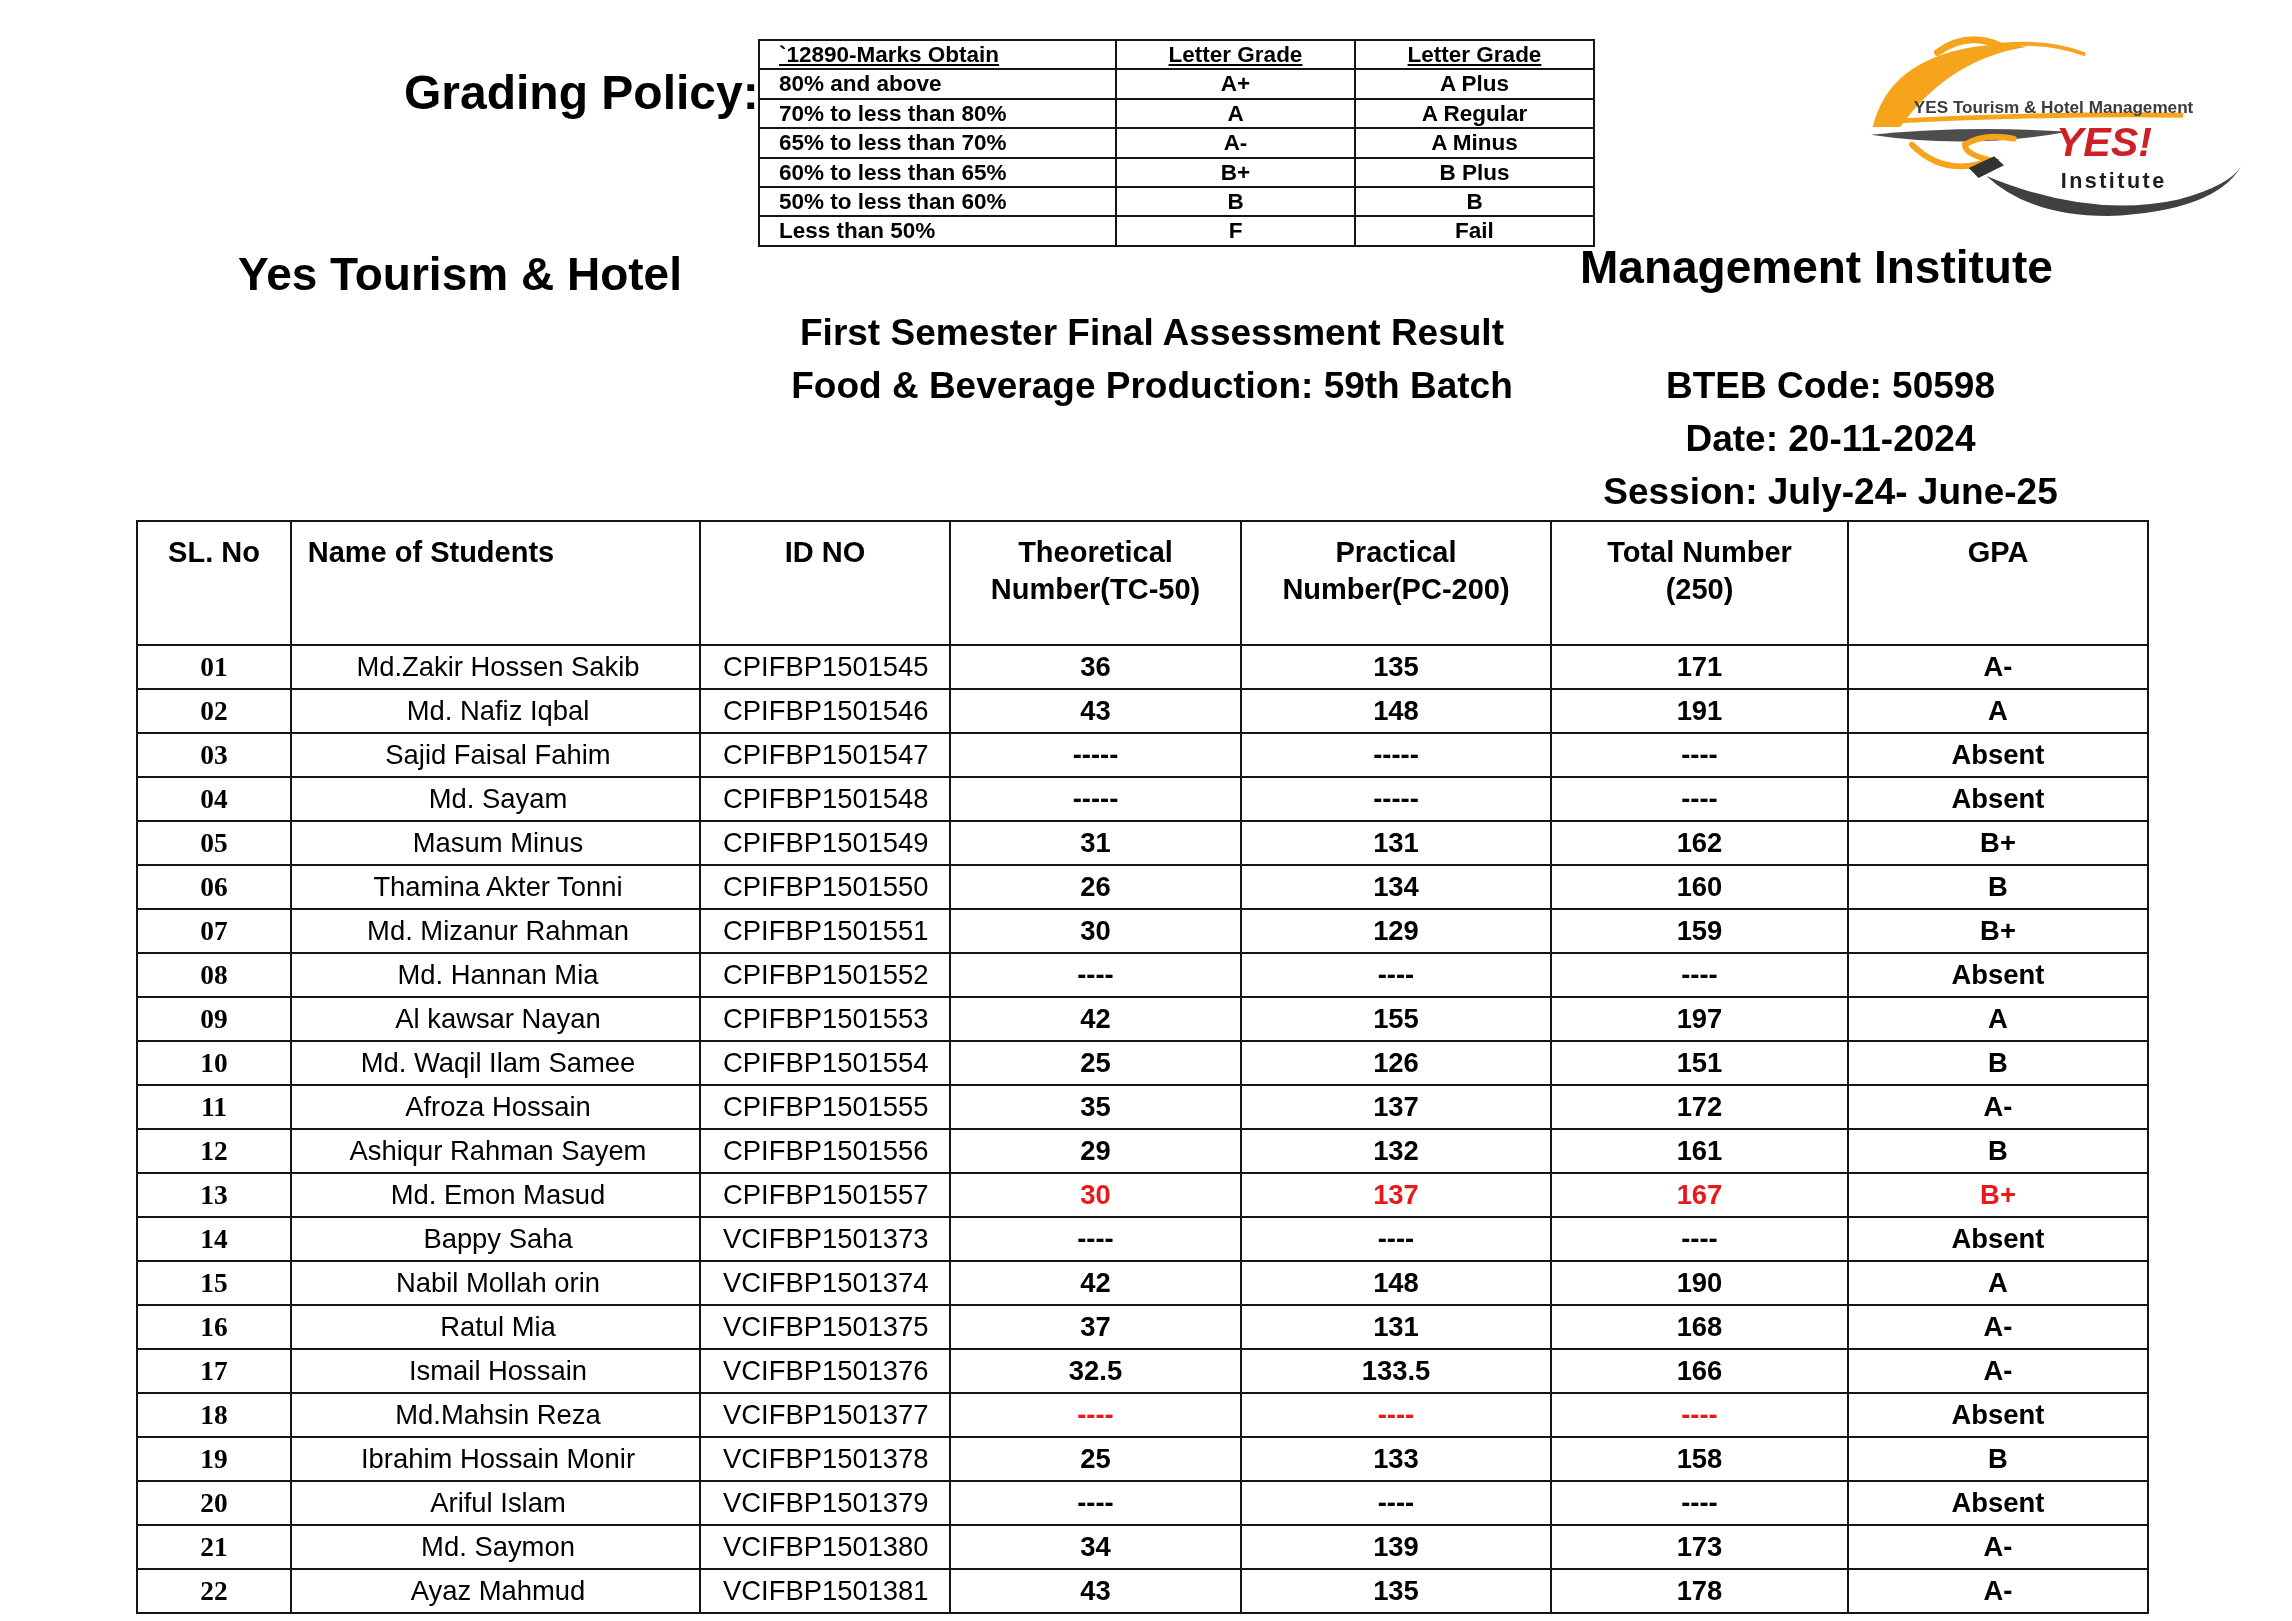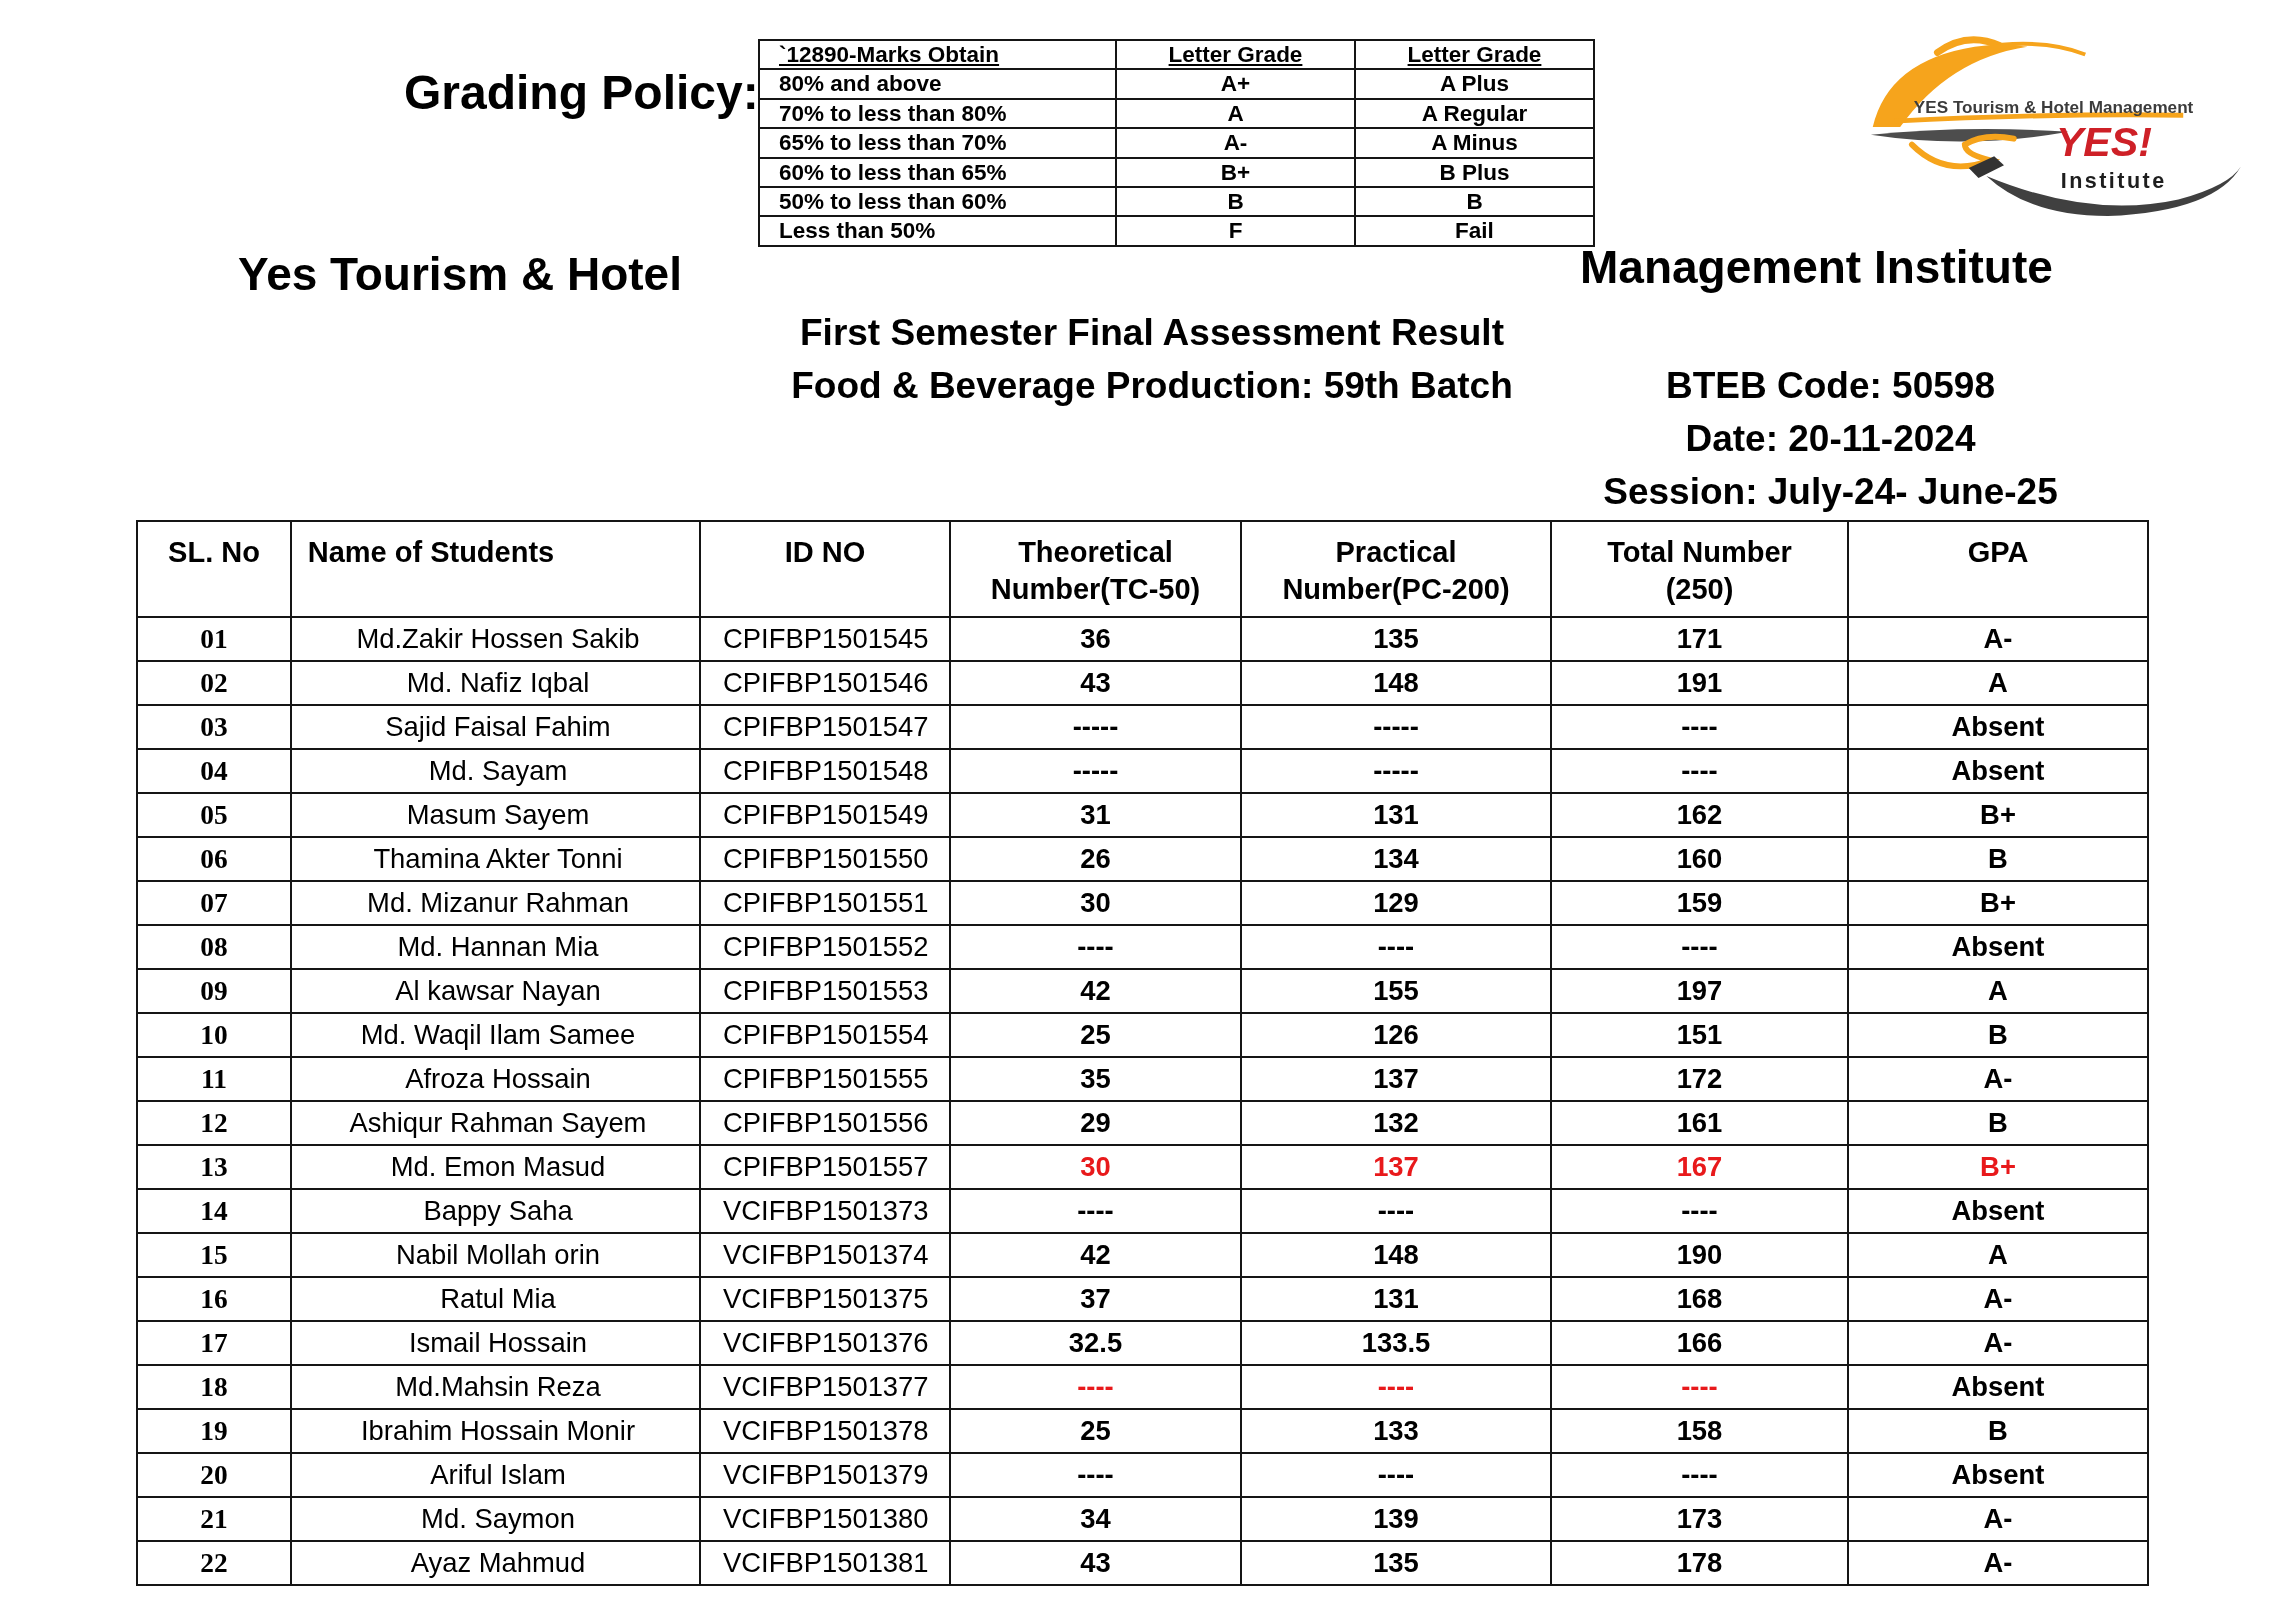--- a/index.html
+++ b/index.html
@@ -39,7 +39,7 @@
   .res-table th,.res-table td{border:2px solid #151515;overflow:hidden;}
   .res-table th{font-size:29px;font-weight:700;vertical-align:top;padding-top:11.8px;line-height:37px;}
   .res-table th.th-name{text-align:left;padding-left:15.7px;margin-left:20px;}
-  .res-table thead tr{height:96px;}
+  .res-table thead tr{height:124px;}
   .res-table tbody tr{height:44px;}
   .res-table td{font-size:27.4px;vertical-align:middle;white-space:nowrap;}
   .col-sl{width:154px;} .col-name{width:409px;} .col-id{width:250px;}

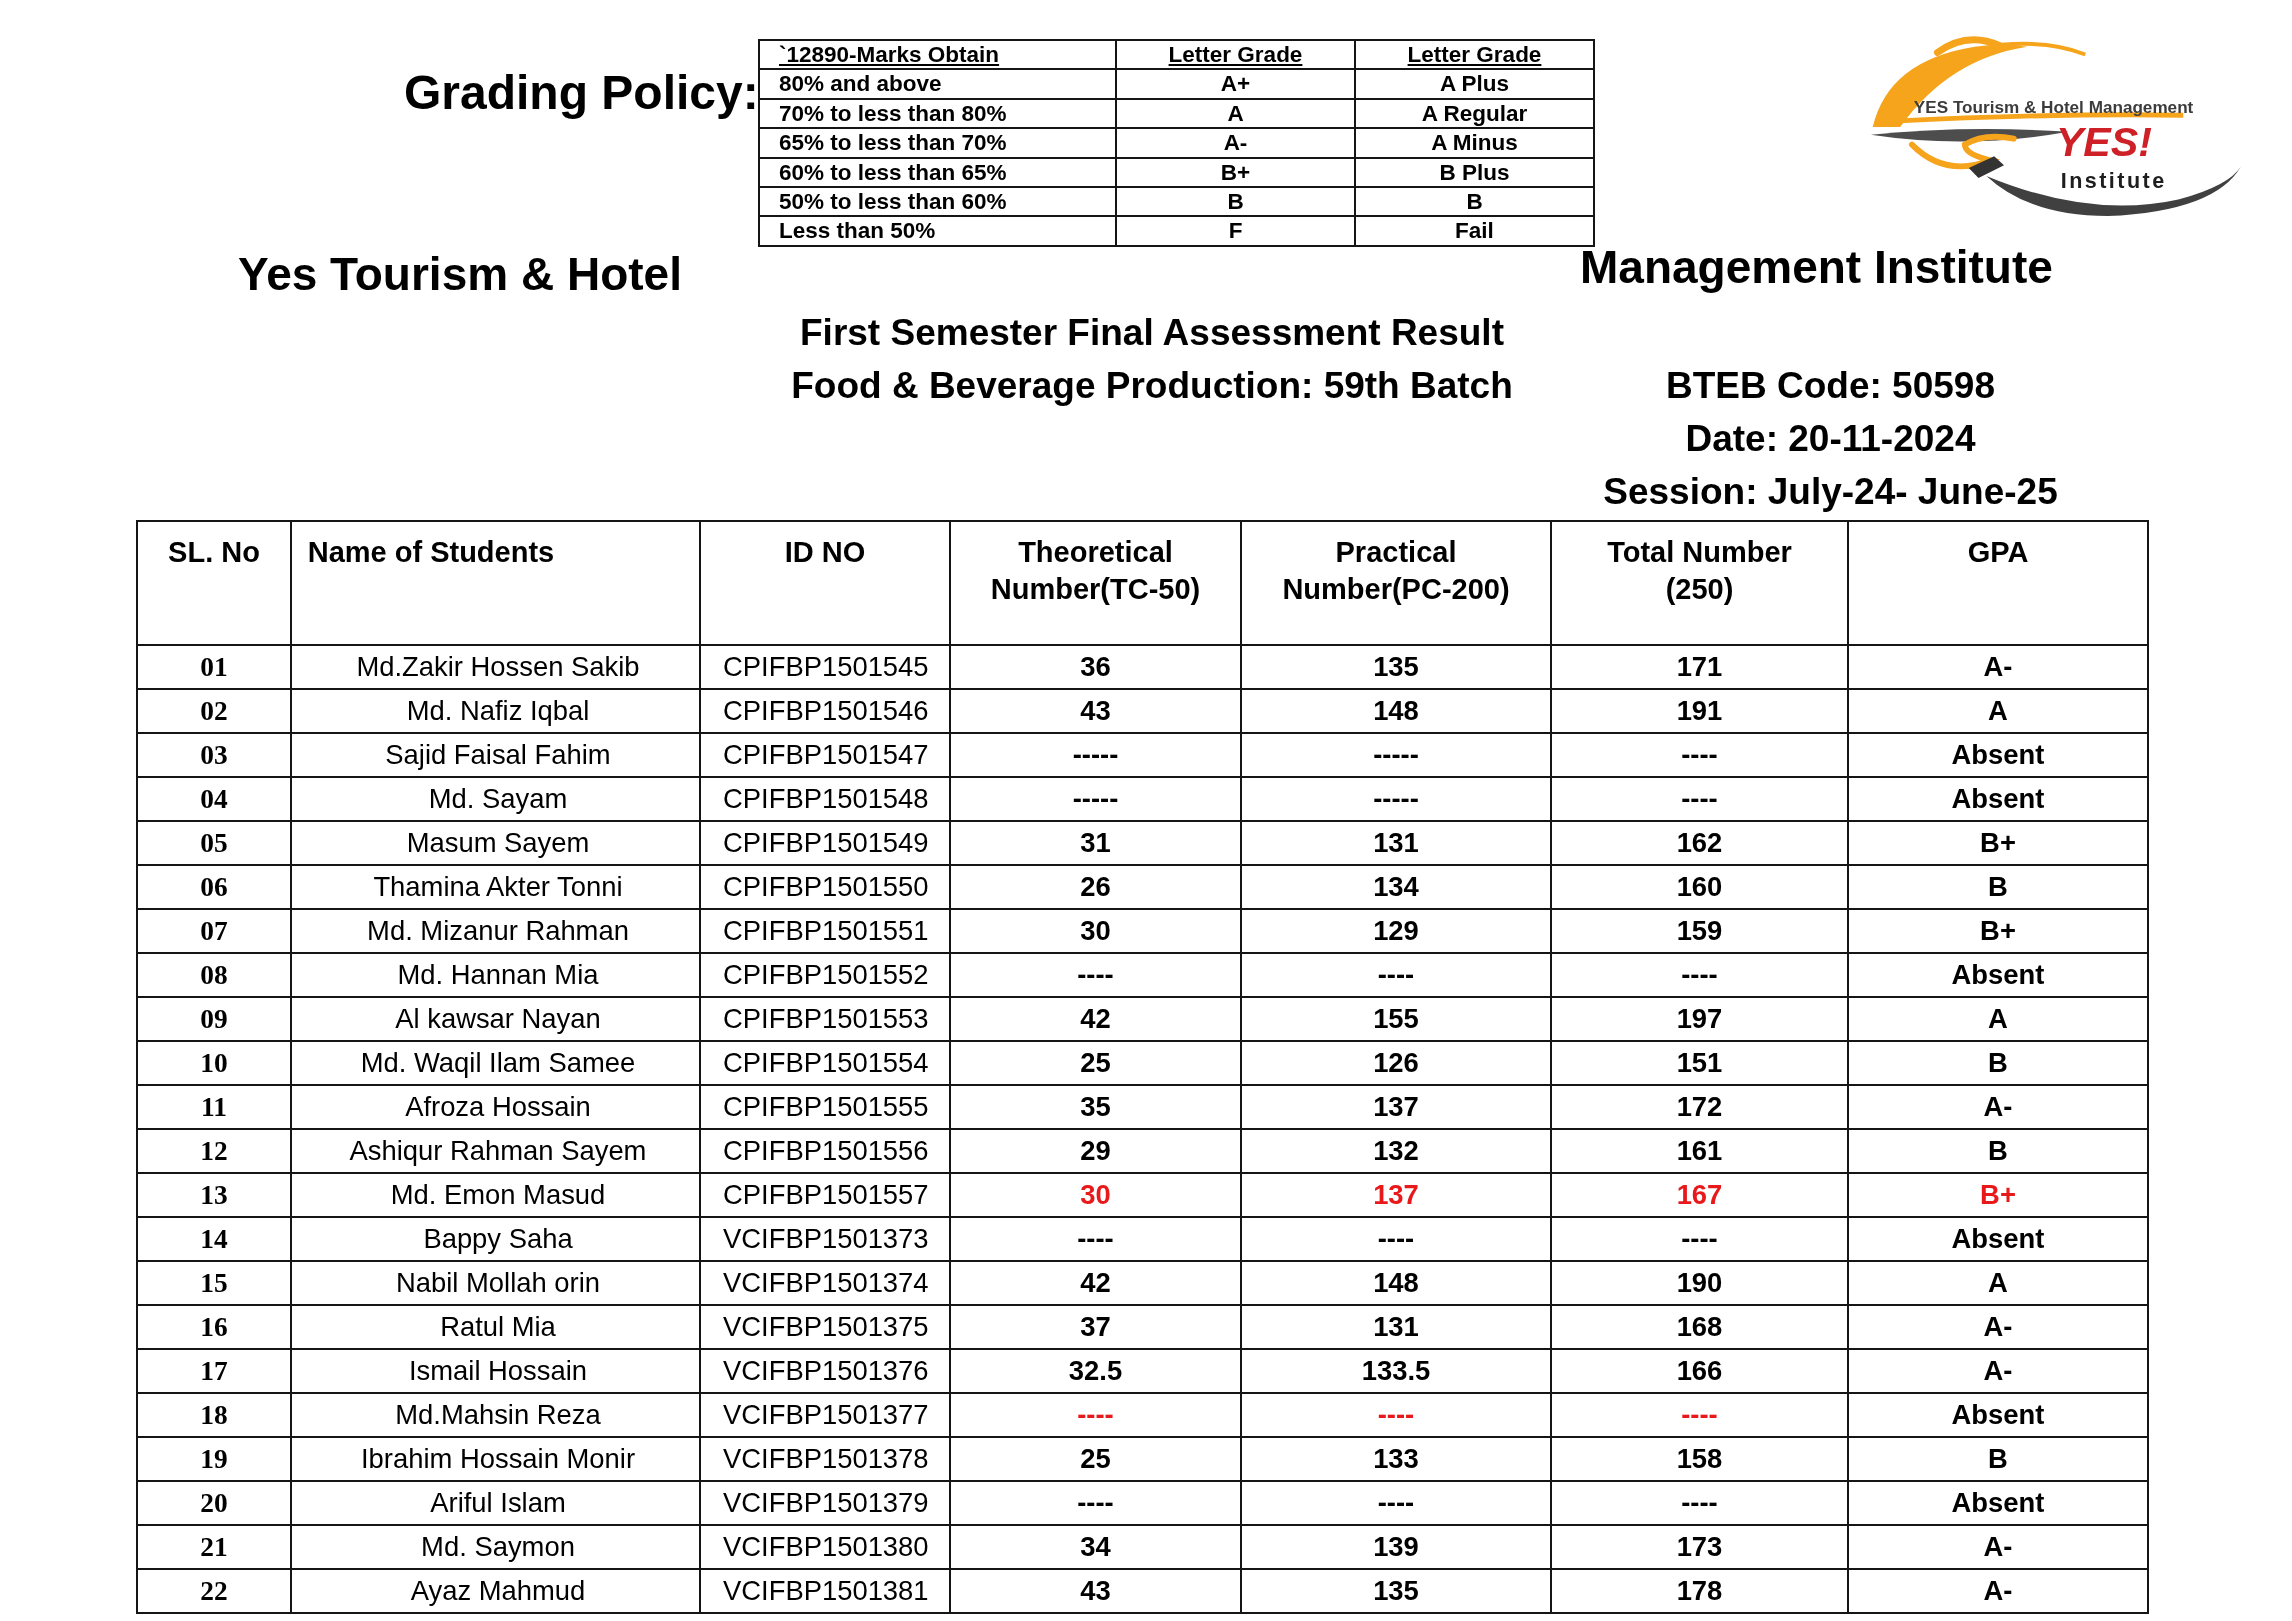--- a/index.html
+++ b/index.html
@@ -212,7 +212,7 @@
 
     <tr>
       <td class="sl">05</td>
-      <td class="name">Masum Sayem</td>
+      <td class="name">Masum Minus</td>
       <td class="id">CPIFBP1501549</td>
       <td class="num">31</td>
       <td class="num">131</td>

